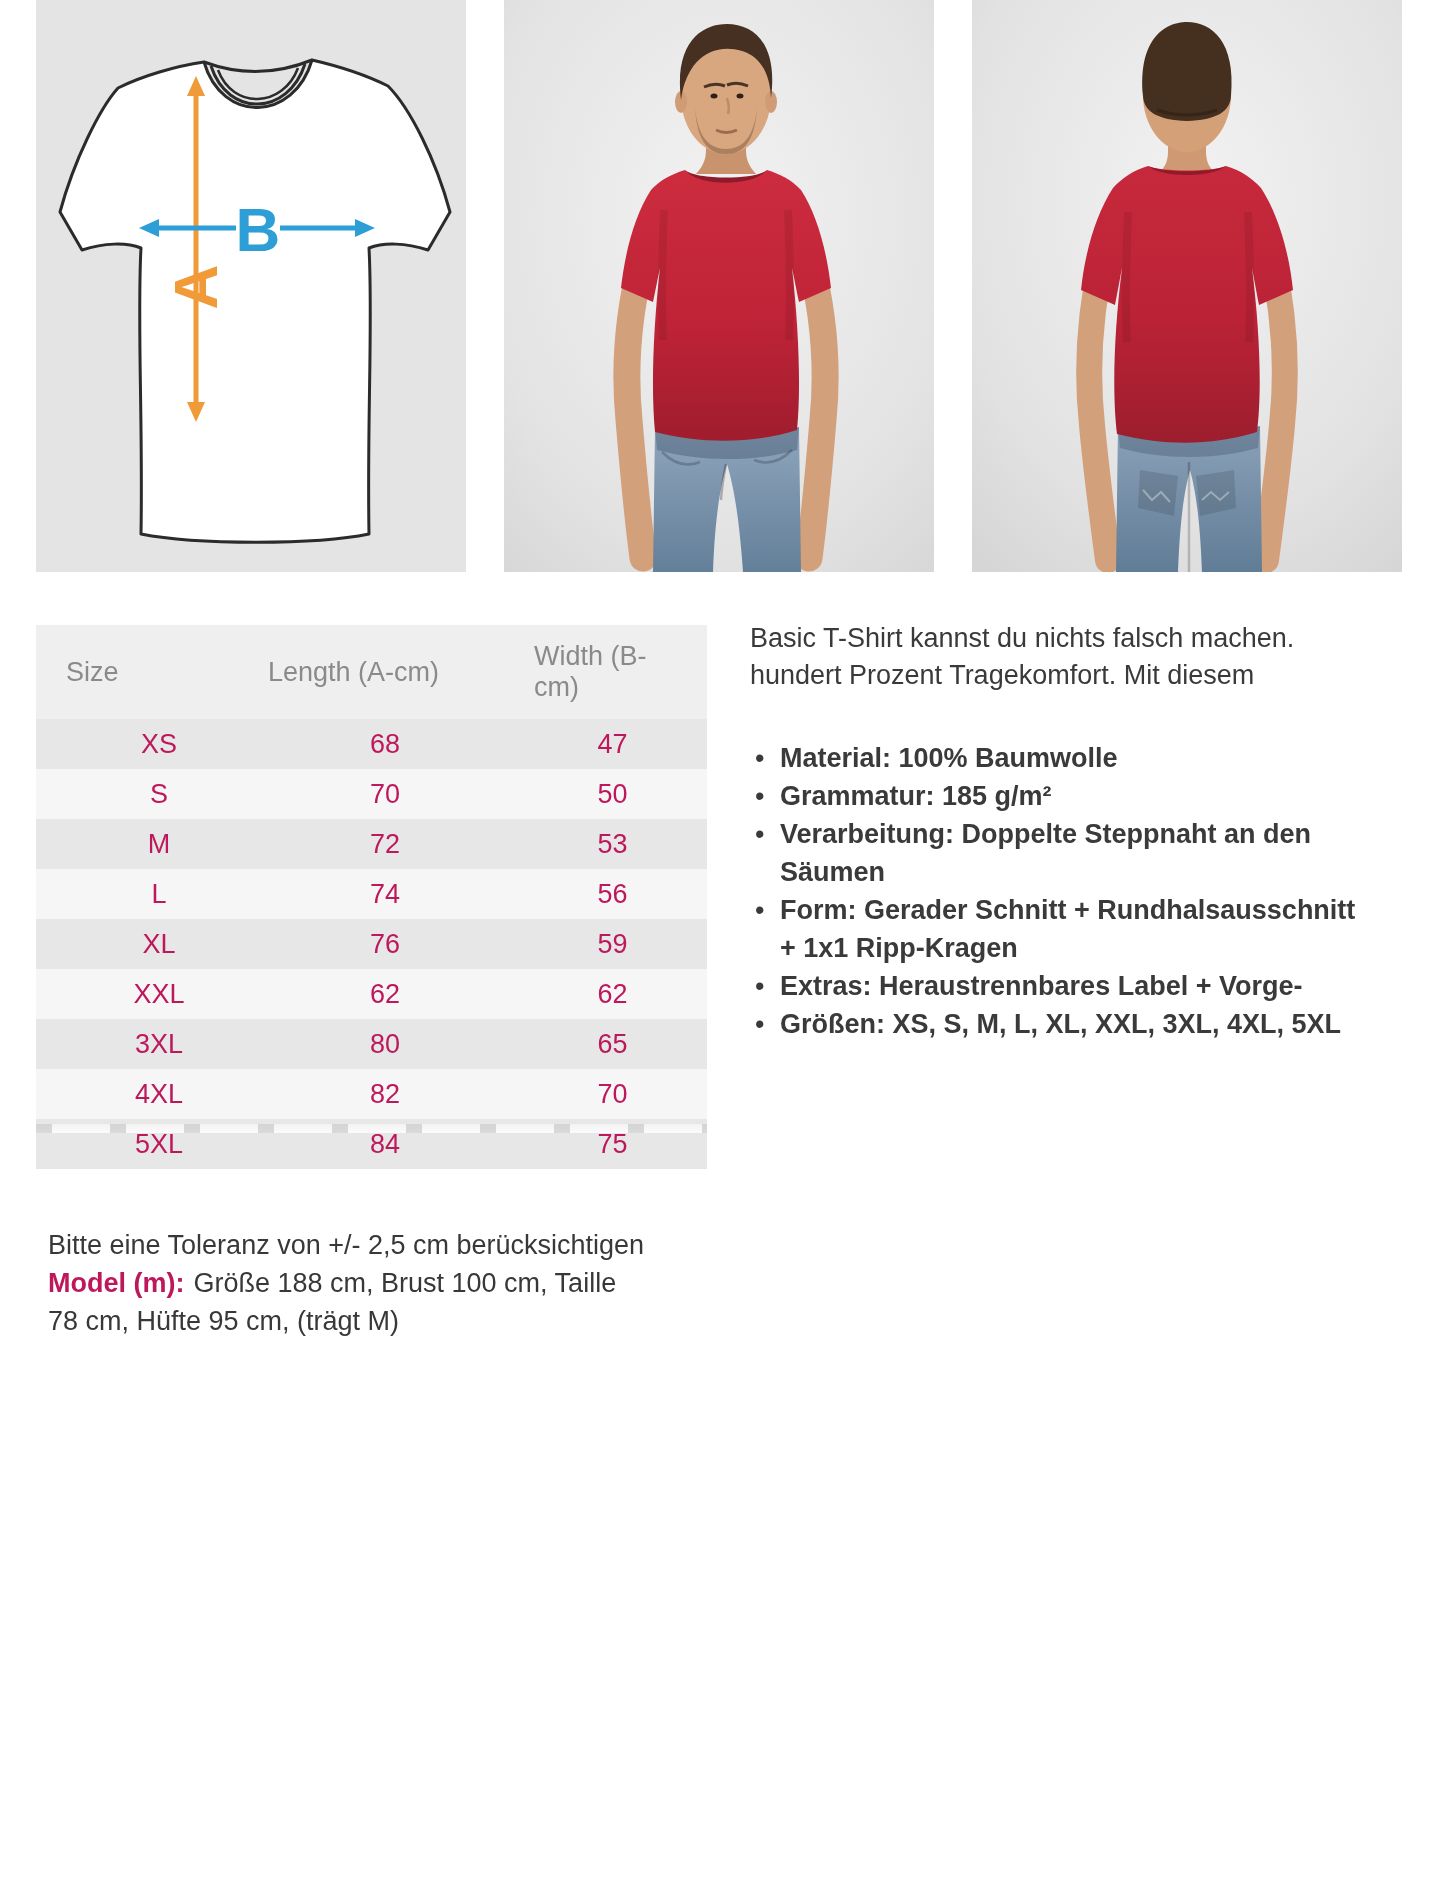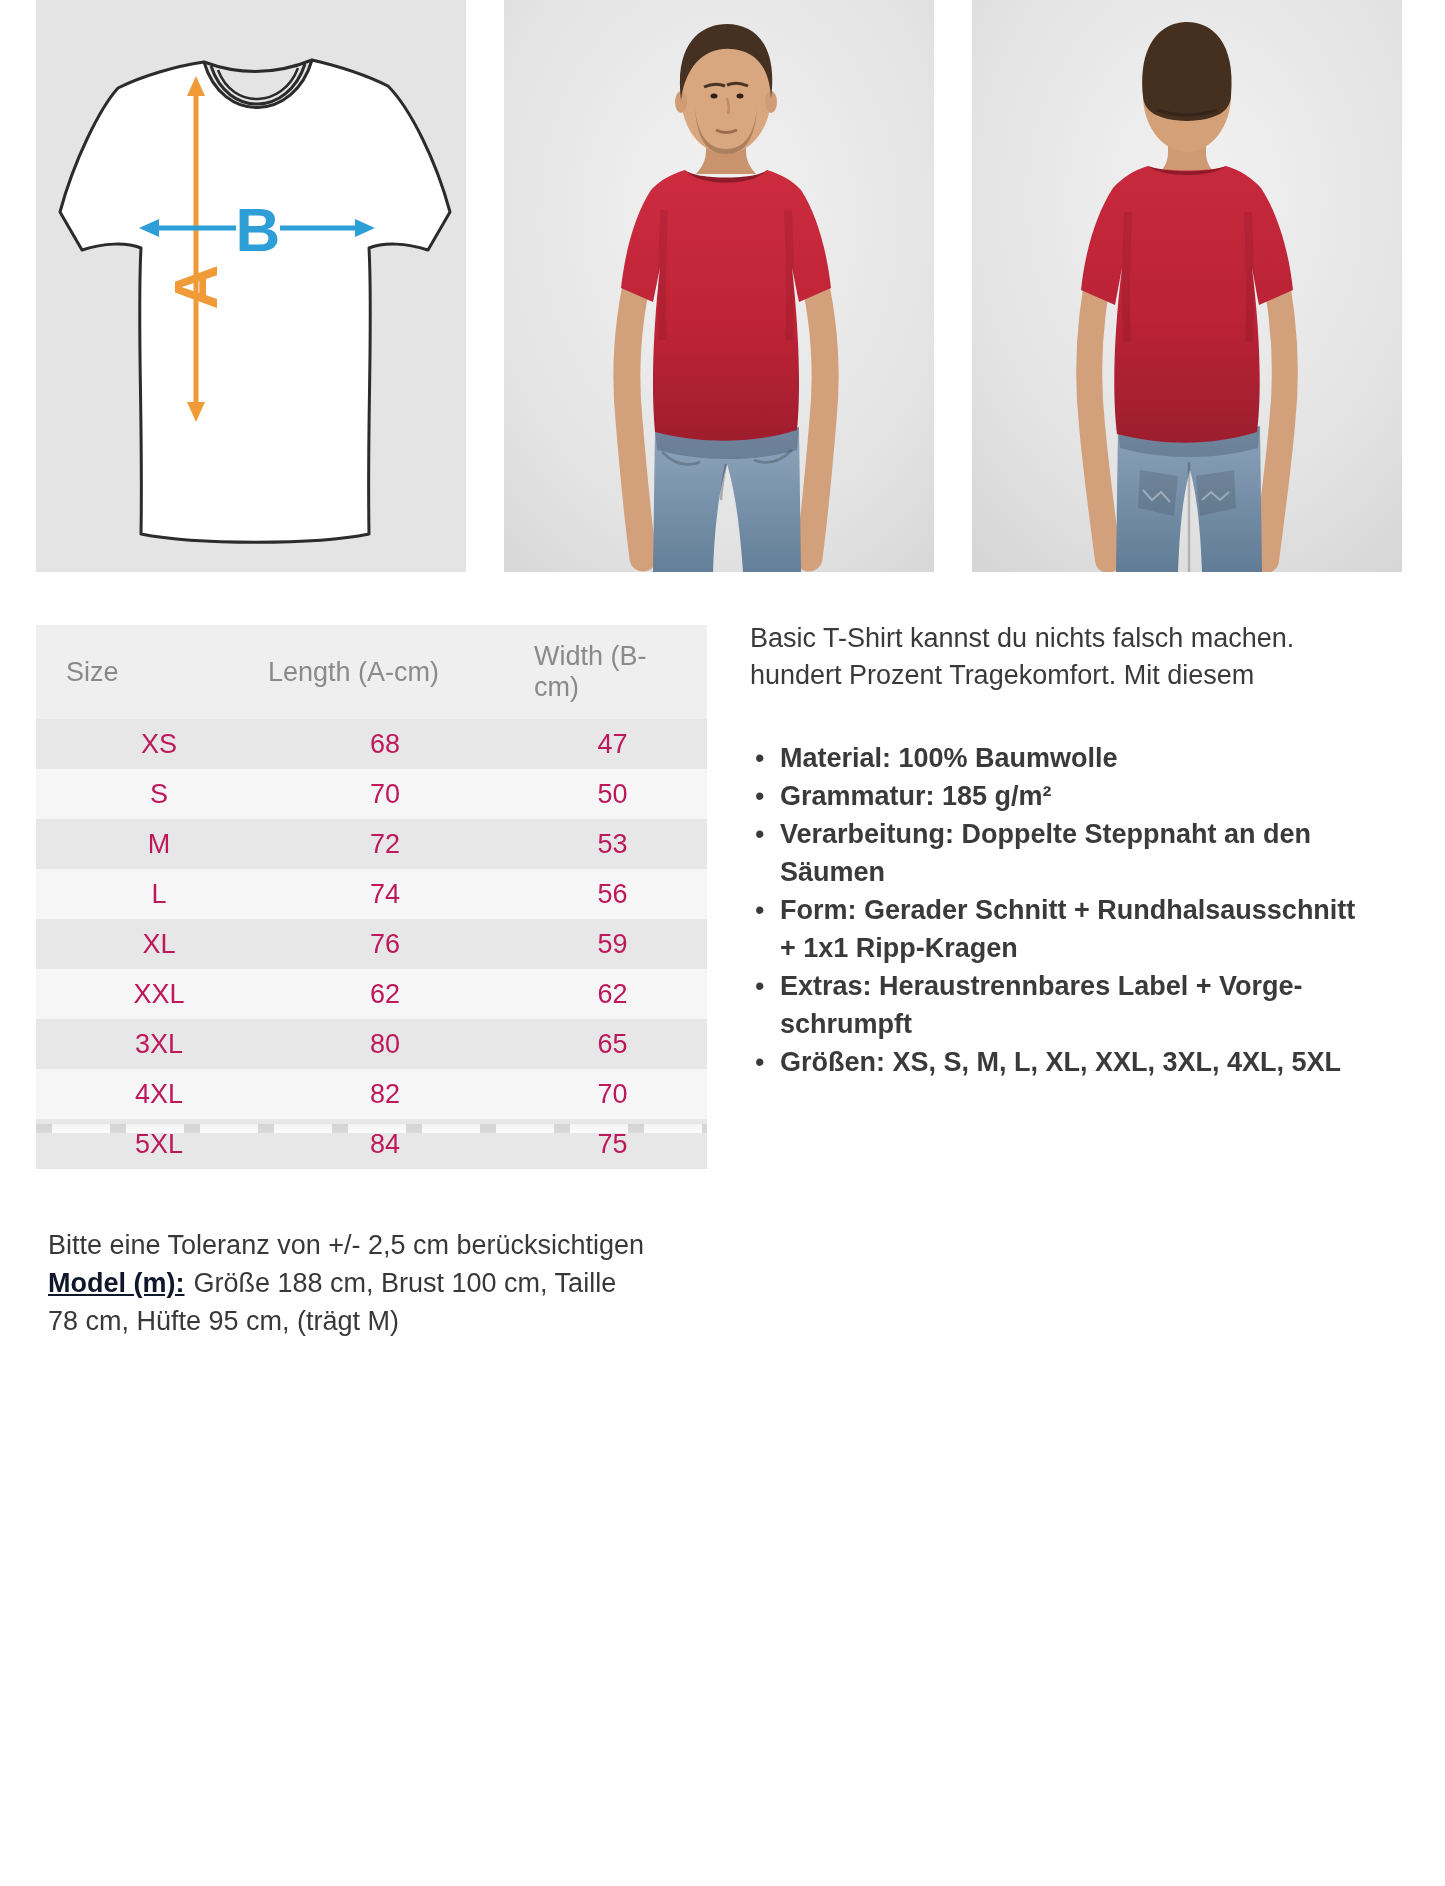--- a/index.html
+++ b/index.html
@@ -325,10 +325,6 @@
         <span class="feature-text">Extras: Heraustrennbares Label + Vorge-</span>
       </div>
         <div class="feature-line">
-        <span class="feature-marker"></span>
-        <span class="feature-text">schrumpft</span>
-      </div>
-        <div class="feature-line">
         <span class="feature-marker">•</span>
         <span class="feature-text">Größen: XS, S, M, L, XL, XXL, 3XL, 4XL, 5XL</span>
       </div>

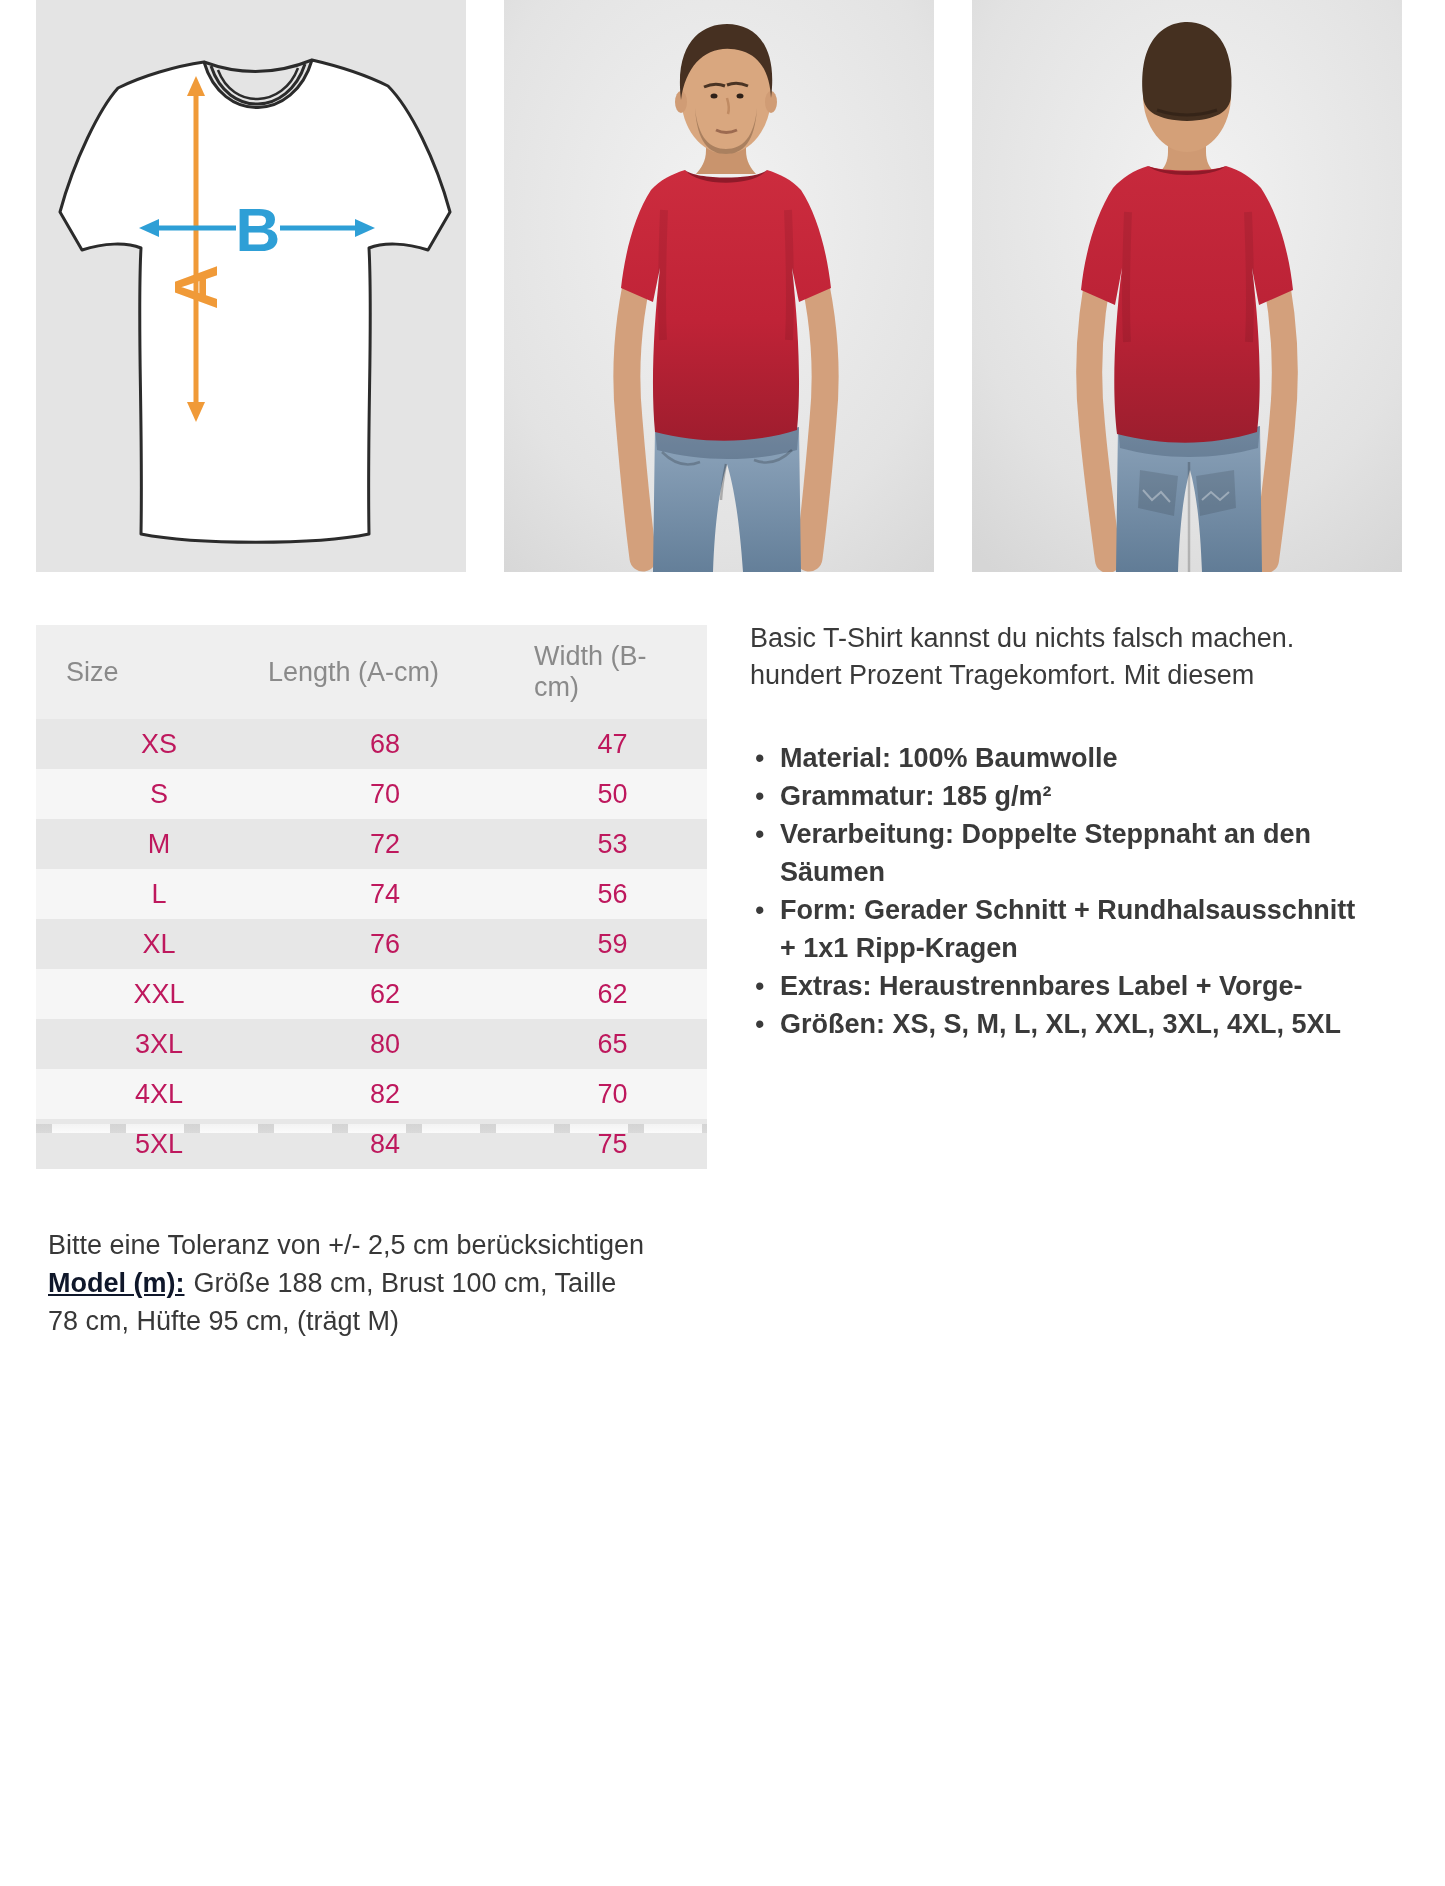--- a/index.html
+++ b/index.html
@@ -91,7 +91,7 @@
     line-height:38px;
     color:#383838;
   }
-  .notes strong{color:#0f172a;margin-right:9px;text-decoration:underline;}
+  .notes strong{color:#be185d;margin-right:9px;}
 </style>
 </head>
 <body>

